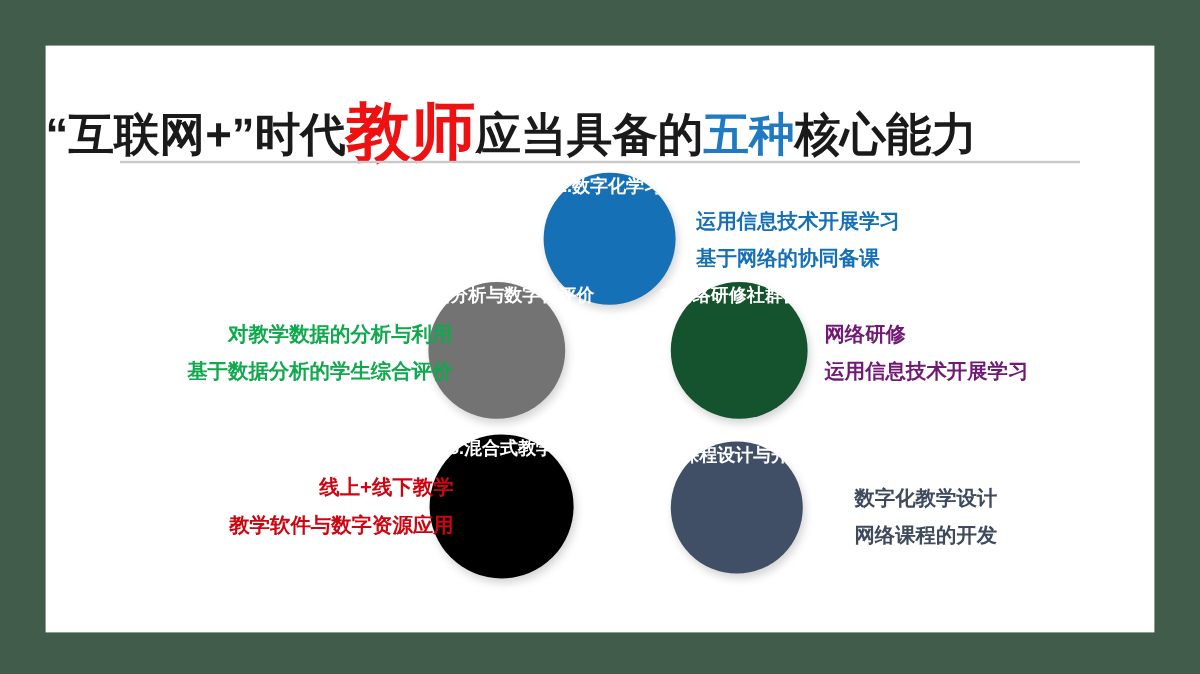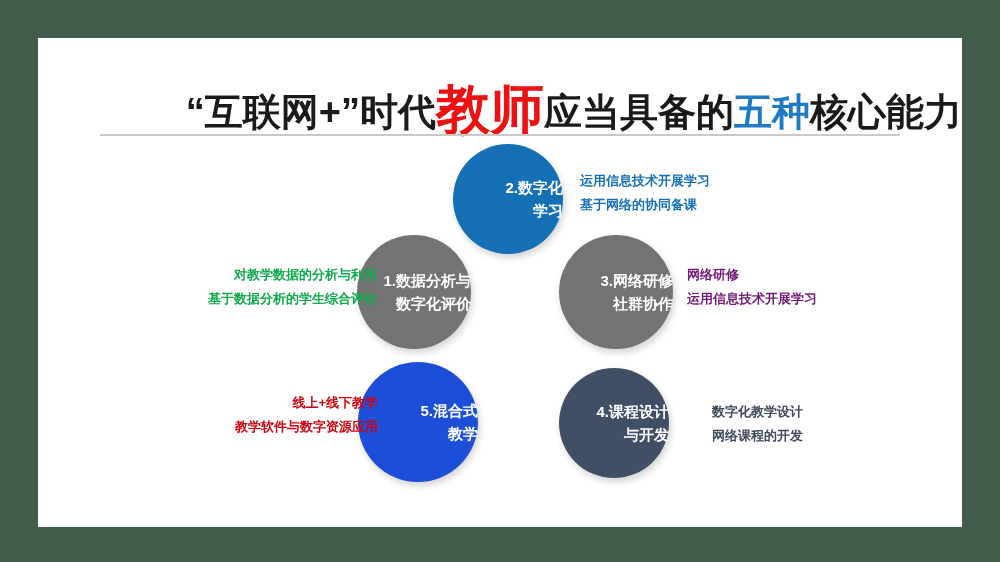--- a/index.html
+++ b/index.html
@@ -37,7 +37,7 @@
     left: 0;
     top: 36px;
     width: 924px;
-    text-align: right;
+    text-align: left;
     white-space: nowrap;
   }
   .t-seg {

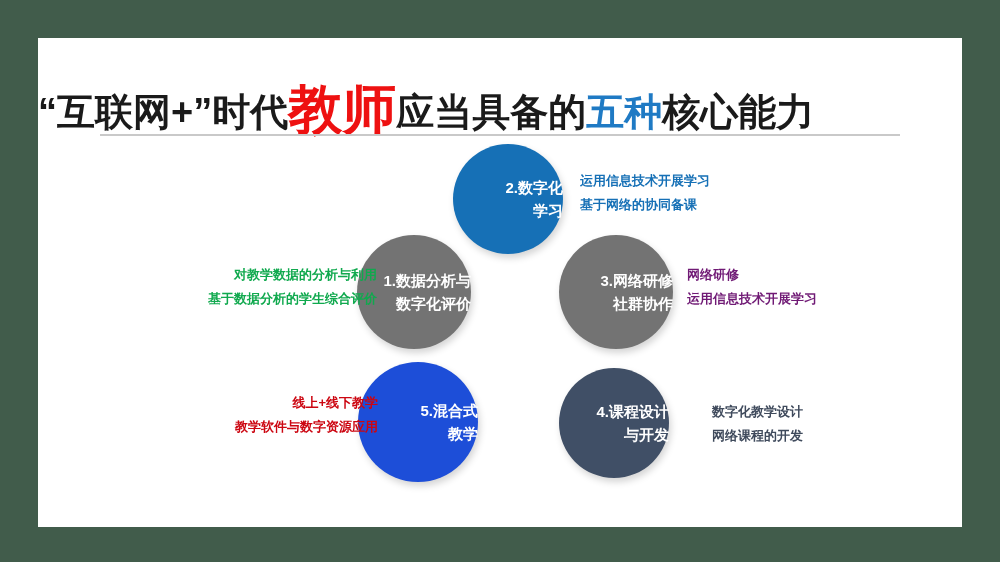--- a/index.html
+++ b/index.html
@@ -82,8 +82,8 @@
     border-radius: 50%;
     color: #ffffff;
     display: flex;
-    flex-direction: column;
-    align-items: flex-end;
+    flex-direction: row;
+    align-items: flex-start;
     justify-content: center;
     text-align: center;
     font-weight: bold;

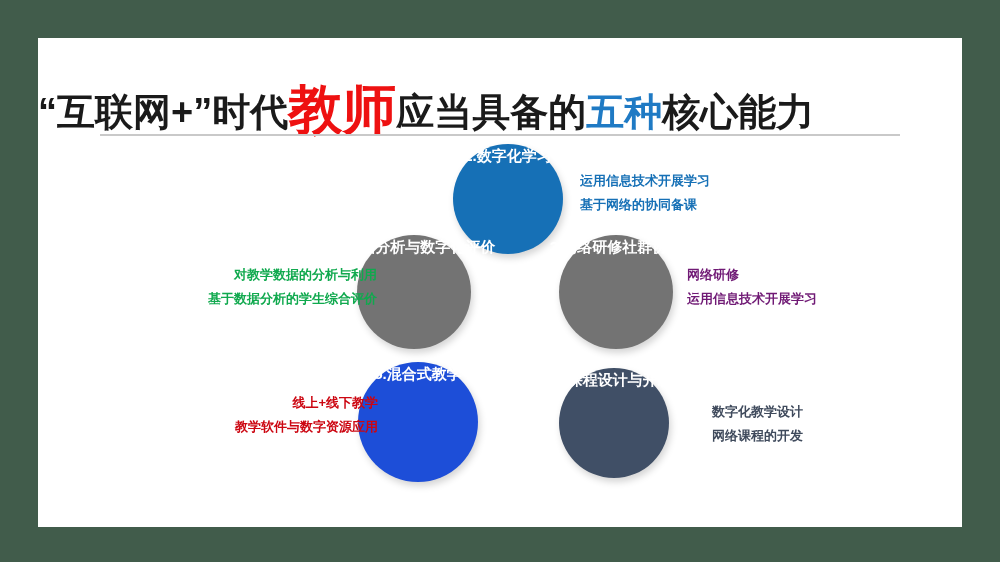--- a/index.html
+++ b/index.html
@@ -97,7 +97,7 @@
   .callout {
     position: absolute;
     font-weight: bold;
-    font-size: 13px;
+    font-size: 17px;
     line-height: 1.85;
     white-space: nowrap;
   }

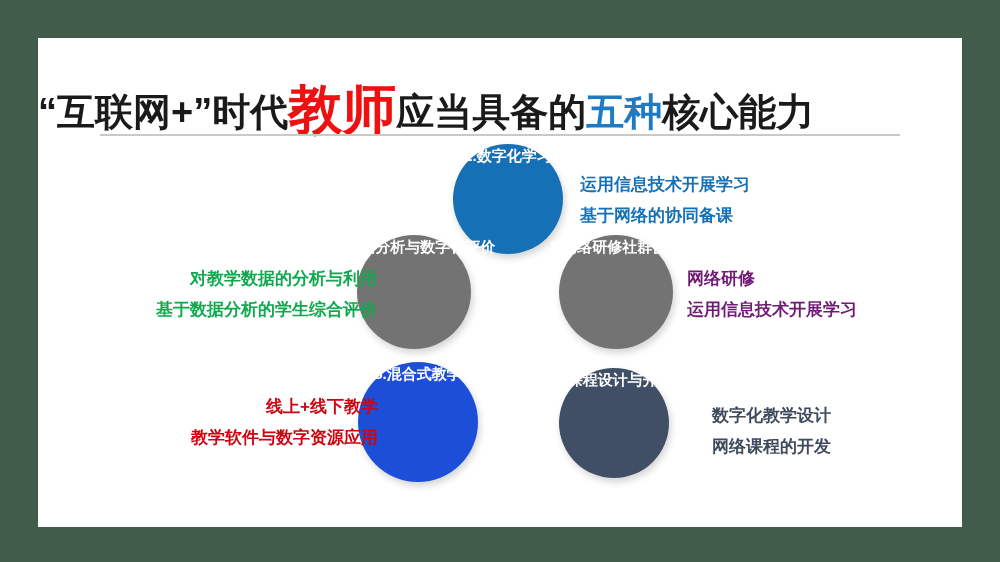--- a/index.html
+++ b/index.html
@@ -152,7 +152,7 @@
         <span class="cl">基于数据分析的学生综合评价</span>
       </div>
 
-      <div class="bubble" id="bub-3" style="background:#737373;">
+      <div class="bubble" id="bub-3" style="background:#14532d;">
         <span class="bl">3.网络研修</span>
         <span class="bl">社群协作</span>
       </div>

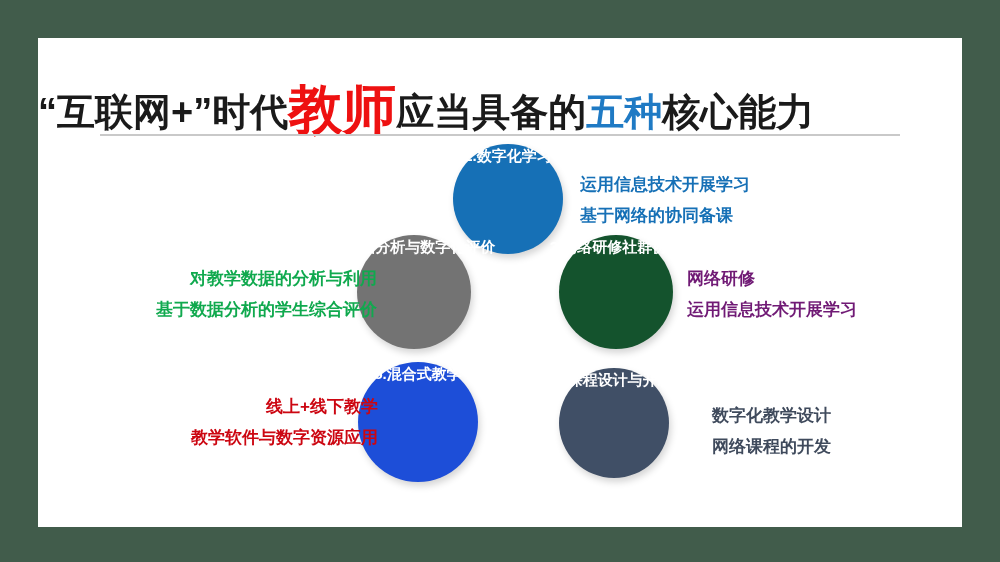--- a/index.html
+++ b/index.html
@@ -161,7 +161,7 @@
         <span class="cl">运用信息技术开展学习</span>
       </div>
 
-      <div class="bubble" id="bub-5" style="background:#1d4ed8;">
+      <div class="bubble" id="bub-5" style="background:#000000;">
         <span class="bl">5.混合式</span>
         <span class="bl">教学</span>
       </div>

